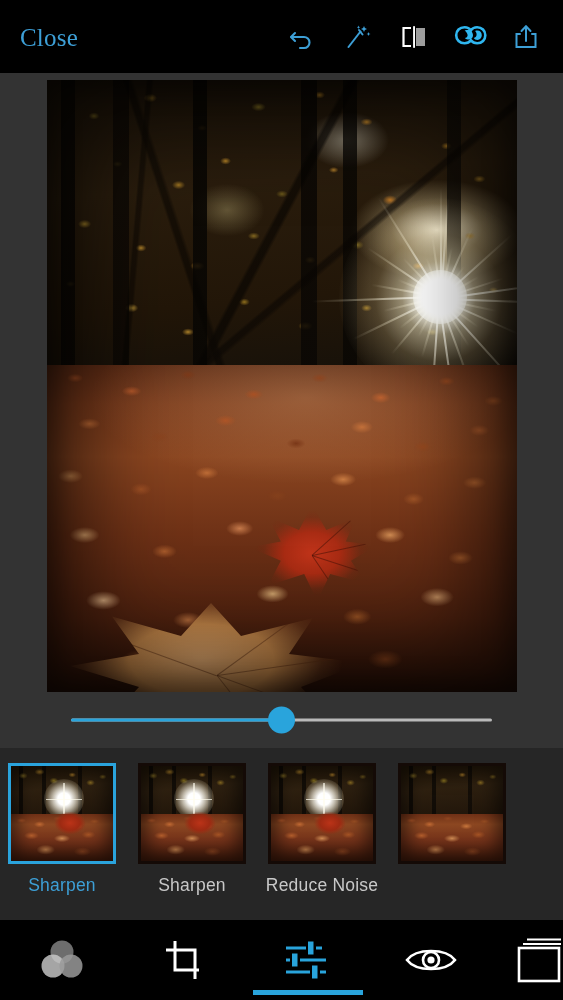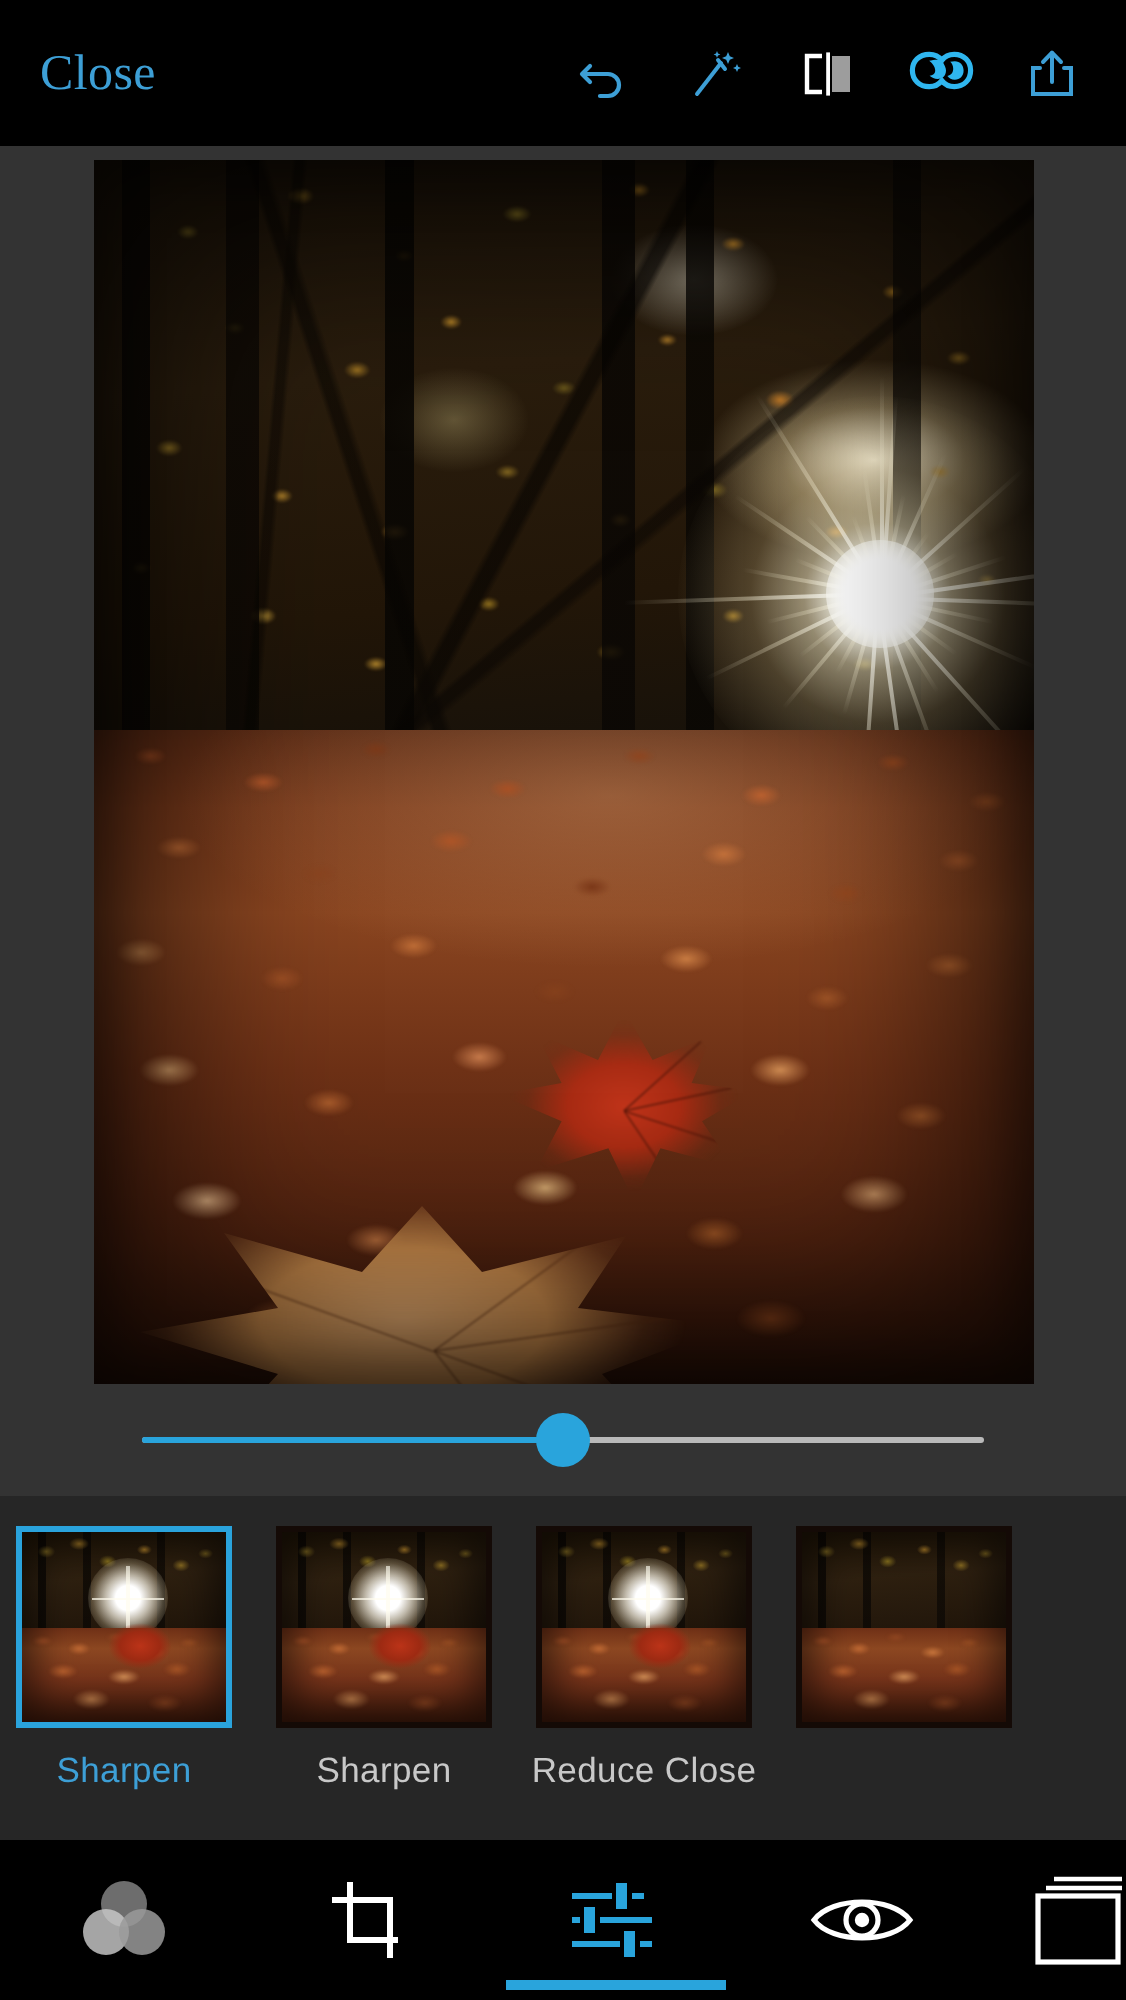--- a/index.html
+++ b/index.html
@@ -518,7 +518,7 @@
               <div class="tvig"></div>
             </div>
           </div>
-          <div class="flabel">Reduce Close</div>
+          <div class="flabel">Reduce Noise</div>
         </div>
         <div class="fitem">
           <div class="fthumb">

